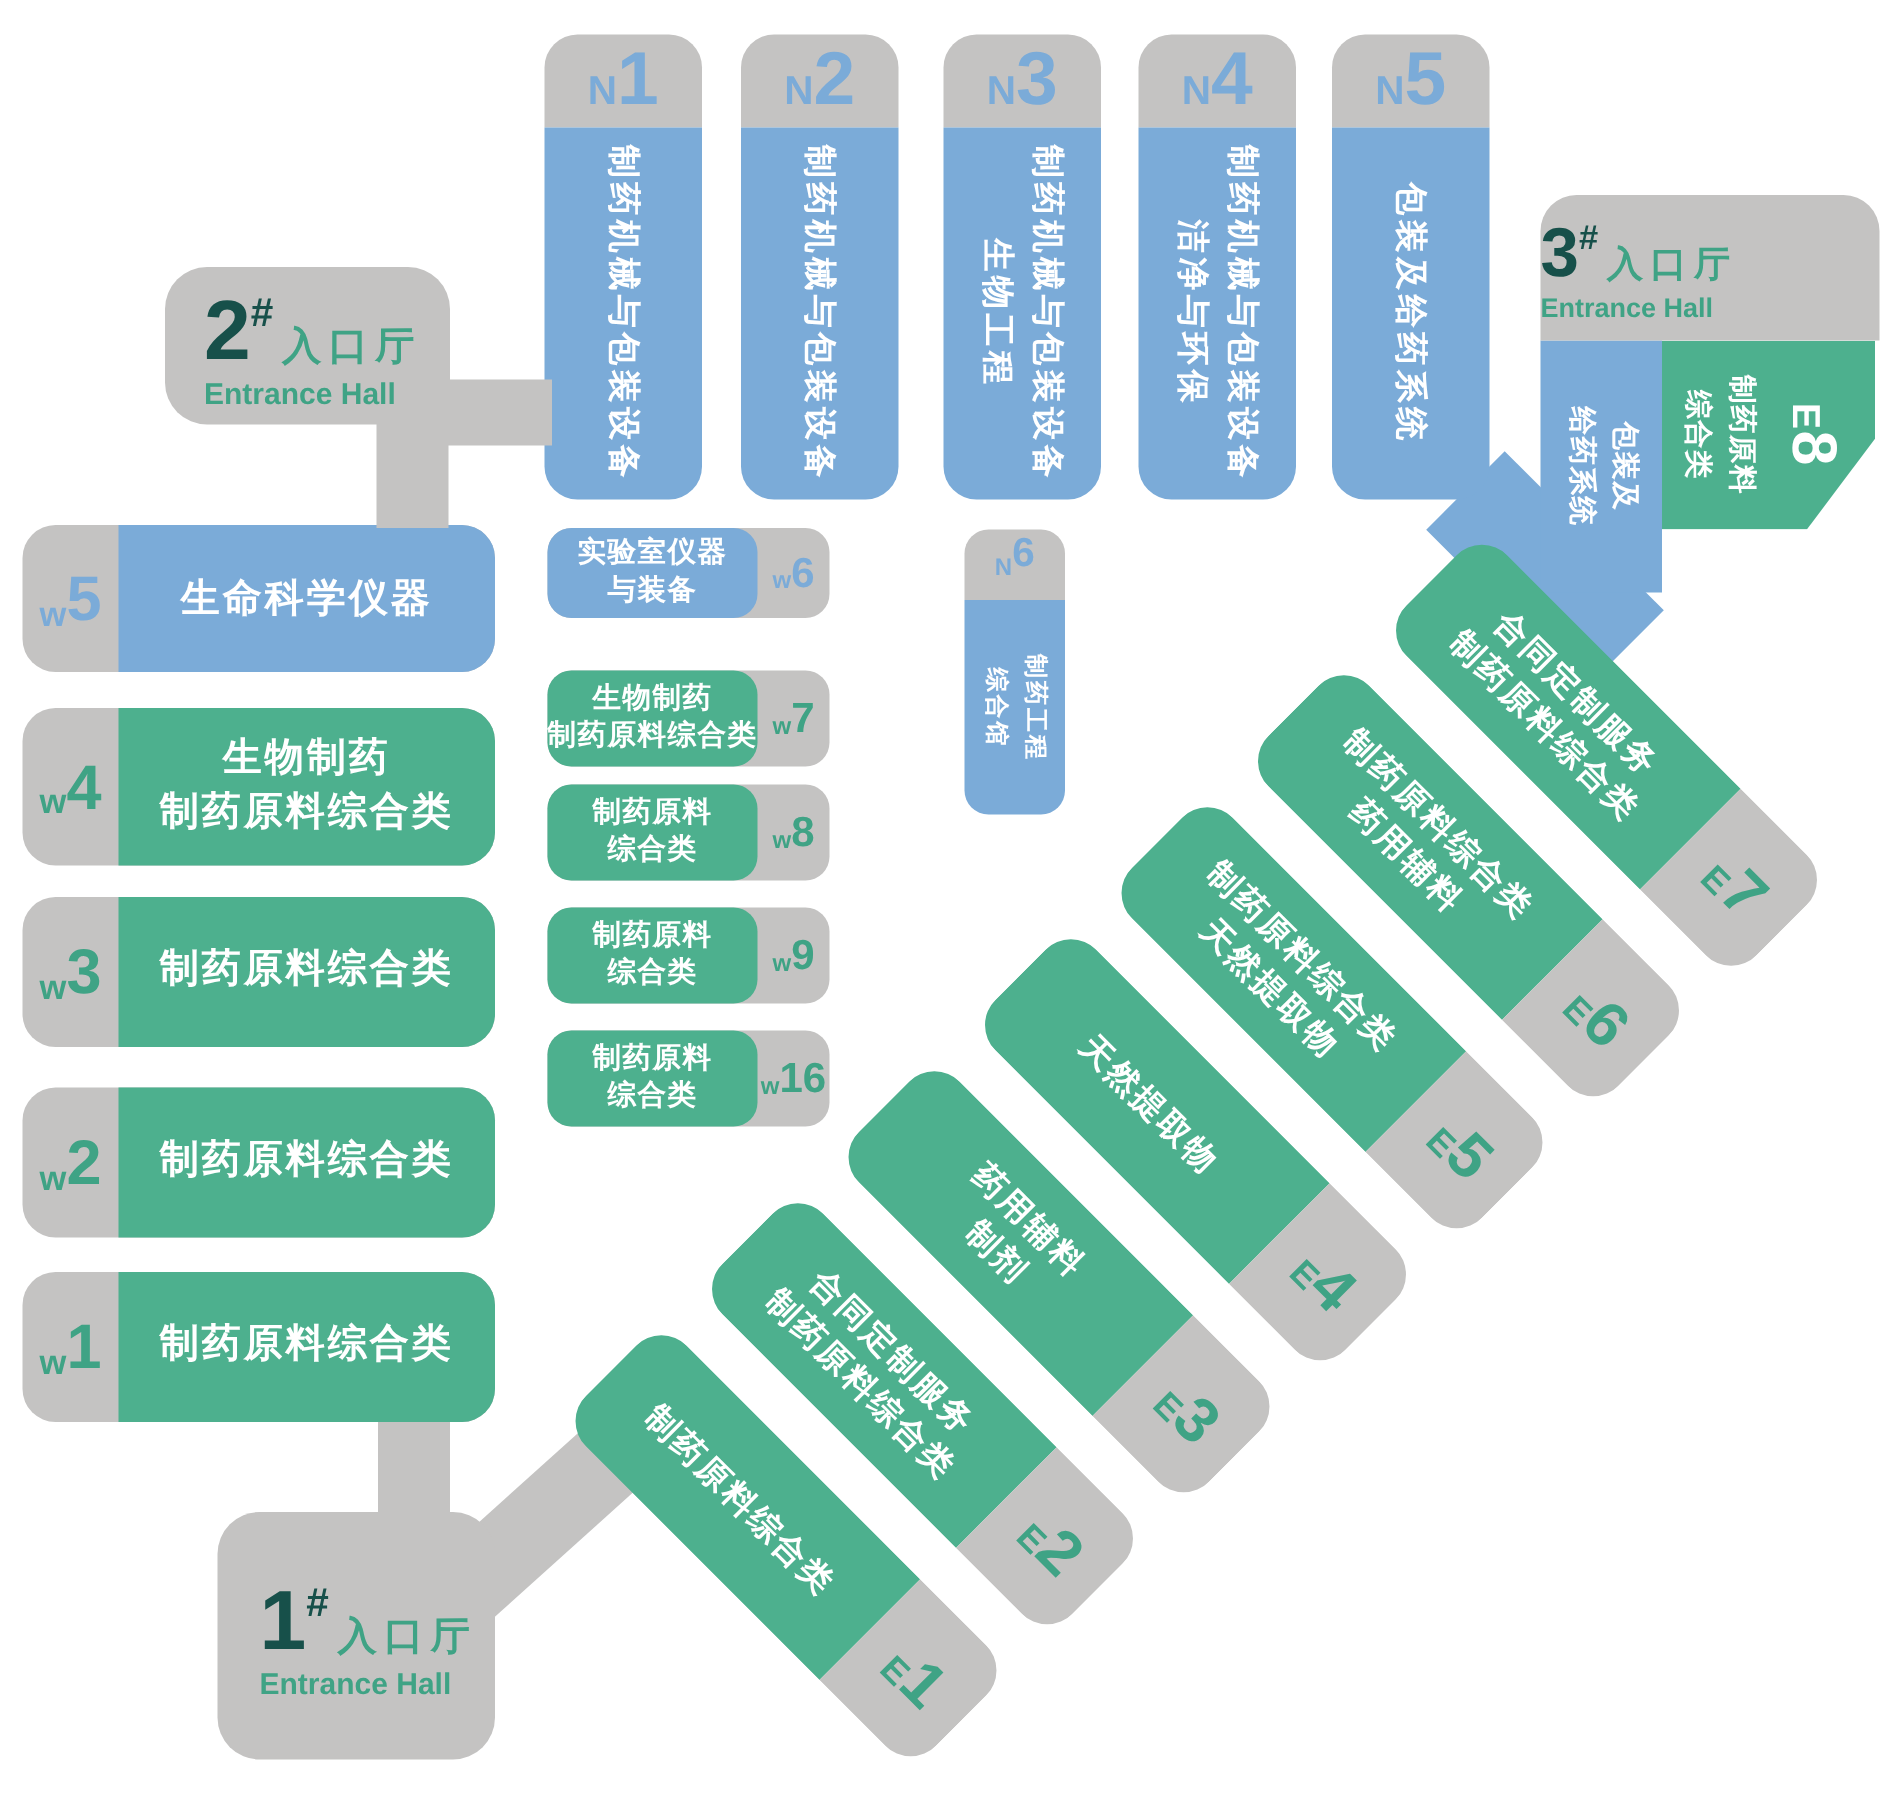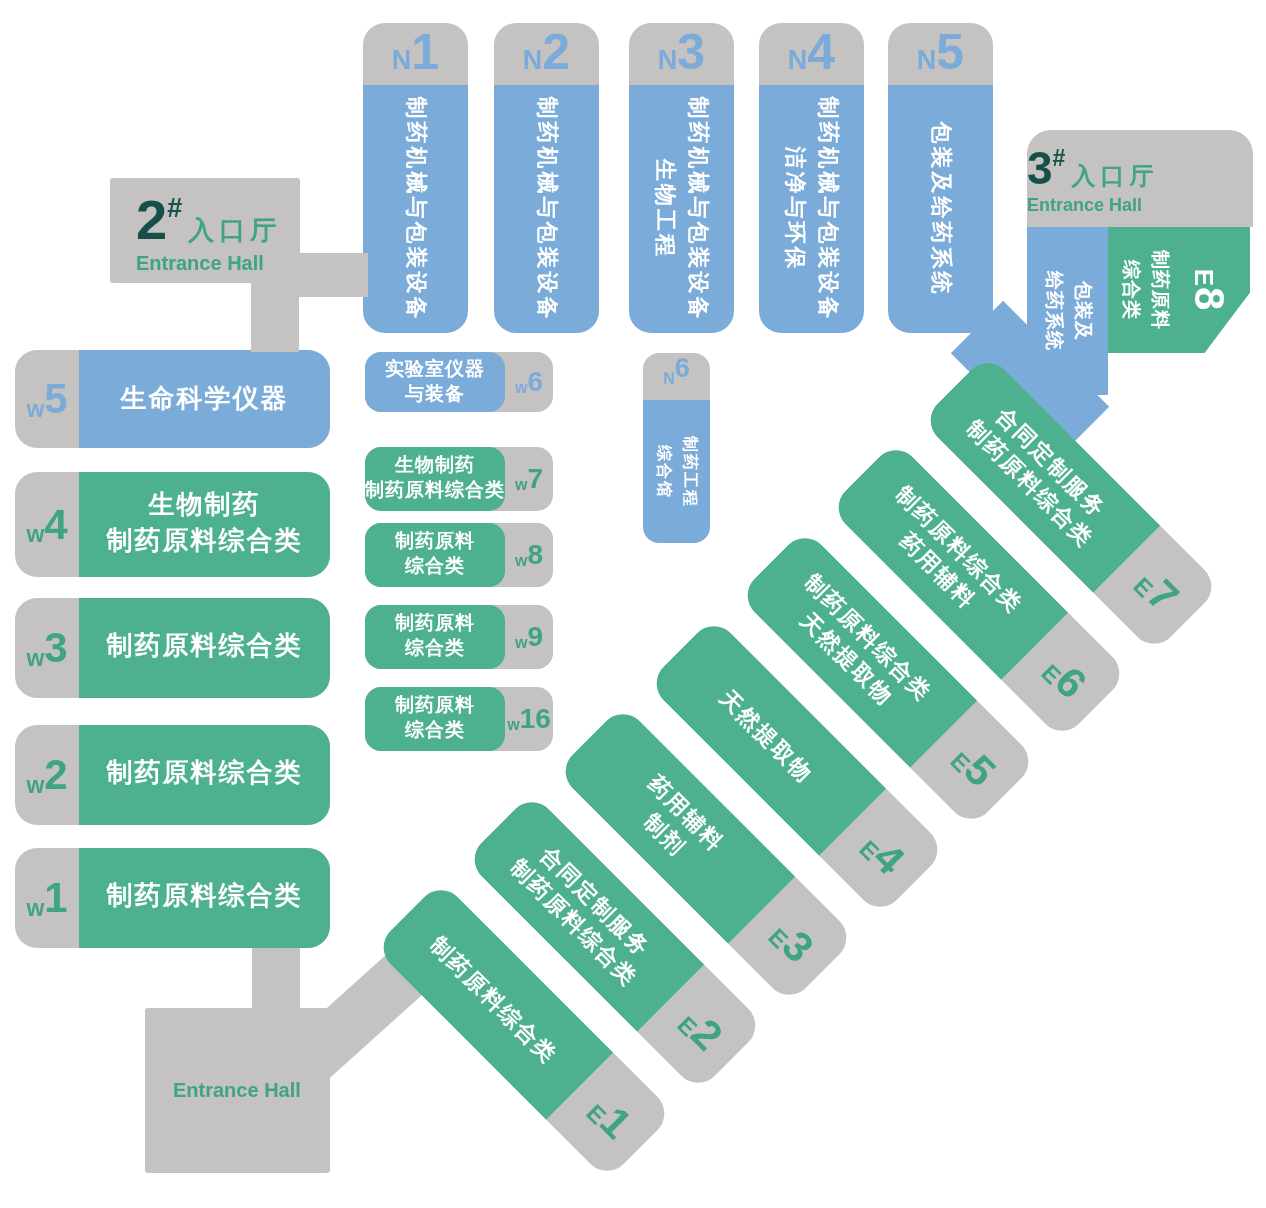--- a/index.html
+++ b/index.html
@@ -80,7 +80,7 @@
   .wingcol .vtext{font-size:19px;letter-spacing:1px;line-height:1.5;}
 
   
-  .entrance{position:absolute;background:var(--gray);border-radius:3px;color:var(--dark);}
+  .entrance{position:absolute;background:var(--gray);border-radius:28px;color:var(--dark);}
   .entrance .numrow{white-space:nowrap;}
   .entrance .num{font-size:56px;color:var(--dark);}
   .entrance .hash{font-size:27px;position:relative;top:-22px;color:var(--dark);}

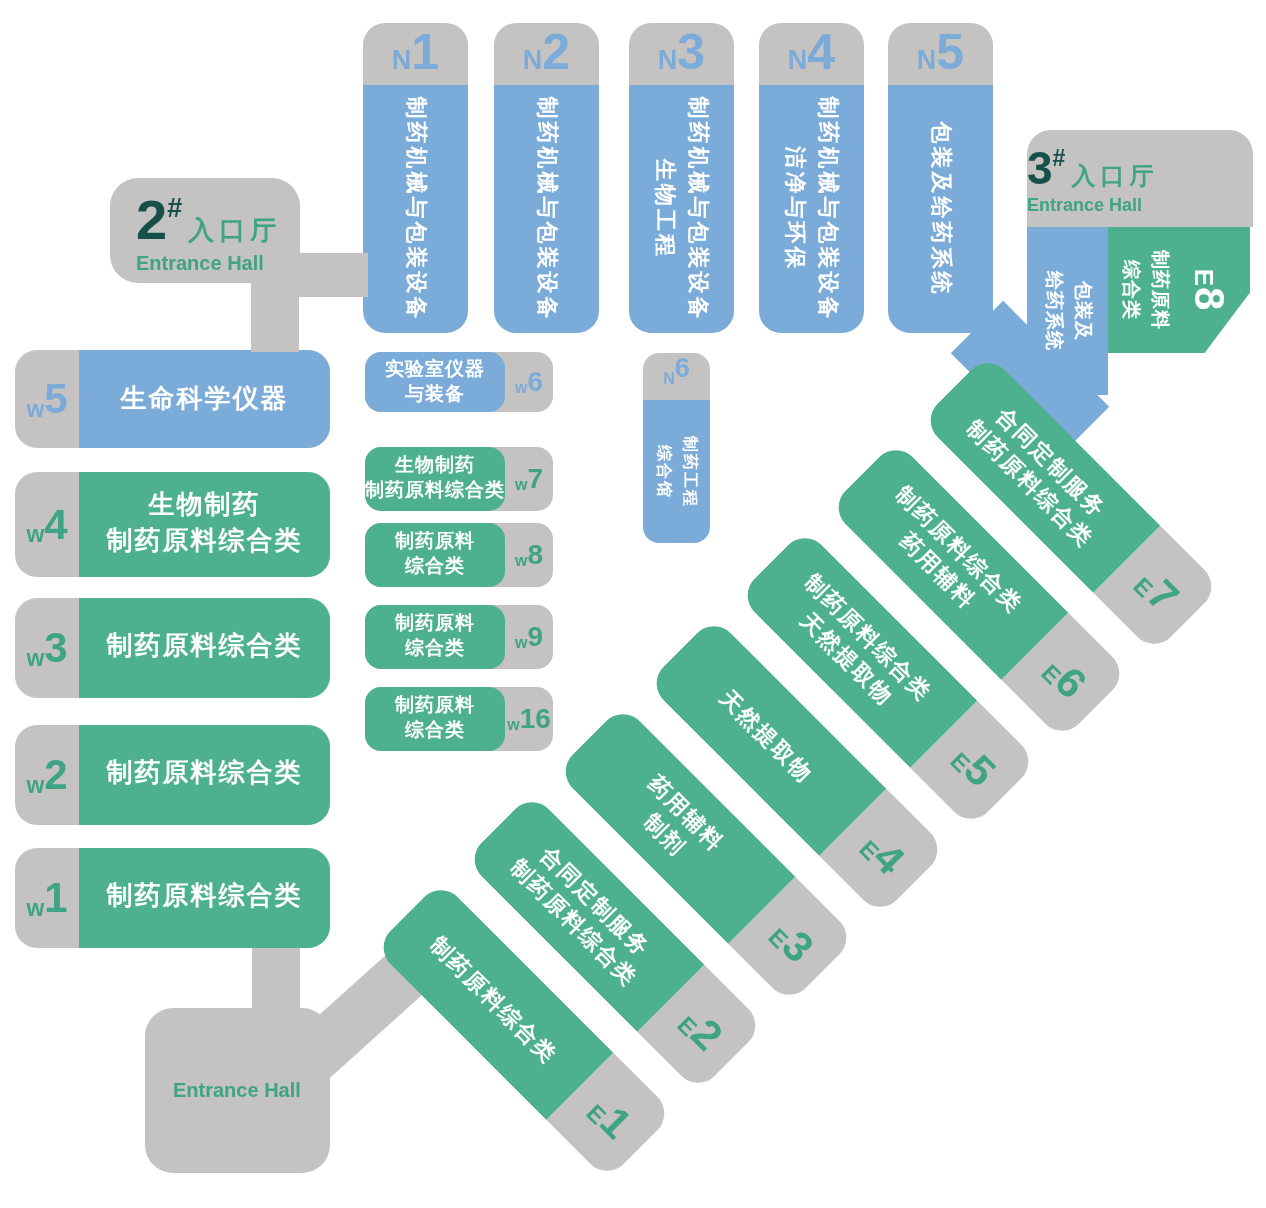--- a/index.html
+++ b/index.html
@@ -376,6 +376,9 @@
   <div class="connector" style="left:251px;top:270px;width:48px;height:82px;"></div>
 
   <div class="entrance" style="left:145px;top:1008px;width:185px;height:165px;display:flex;flex-direction:column;justify-content:center;padding-left:28px;box-sizing:border-box;">
+    <div class="numrow">
+      <span class="num">1</span><span class="hash">#</span><span class="cn">入口厅</span>
+    </div>
     <div class="en">Entrance Hall</div>
   </div>
 

